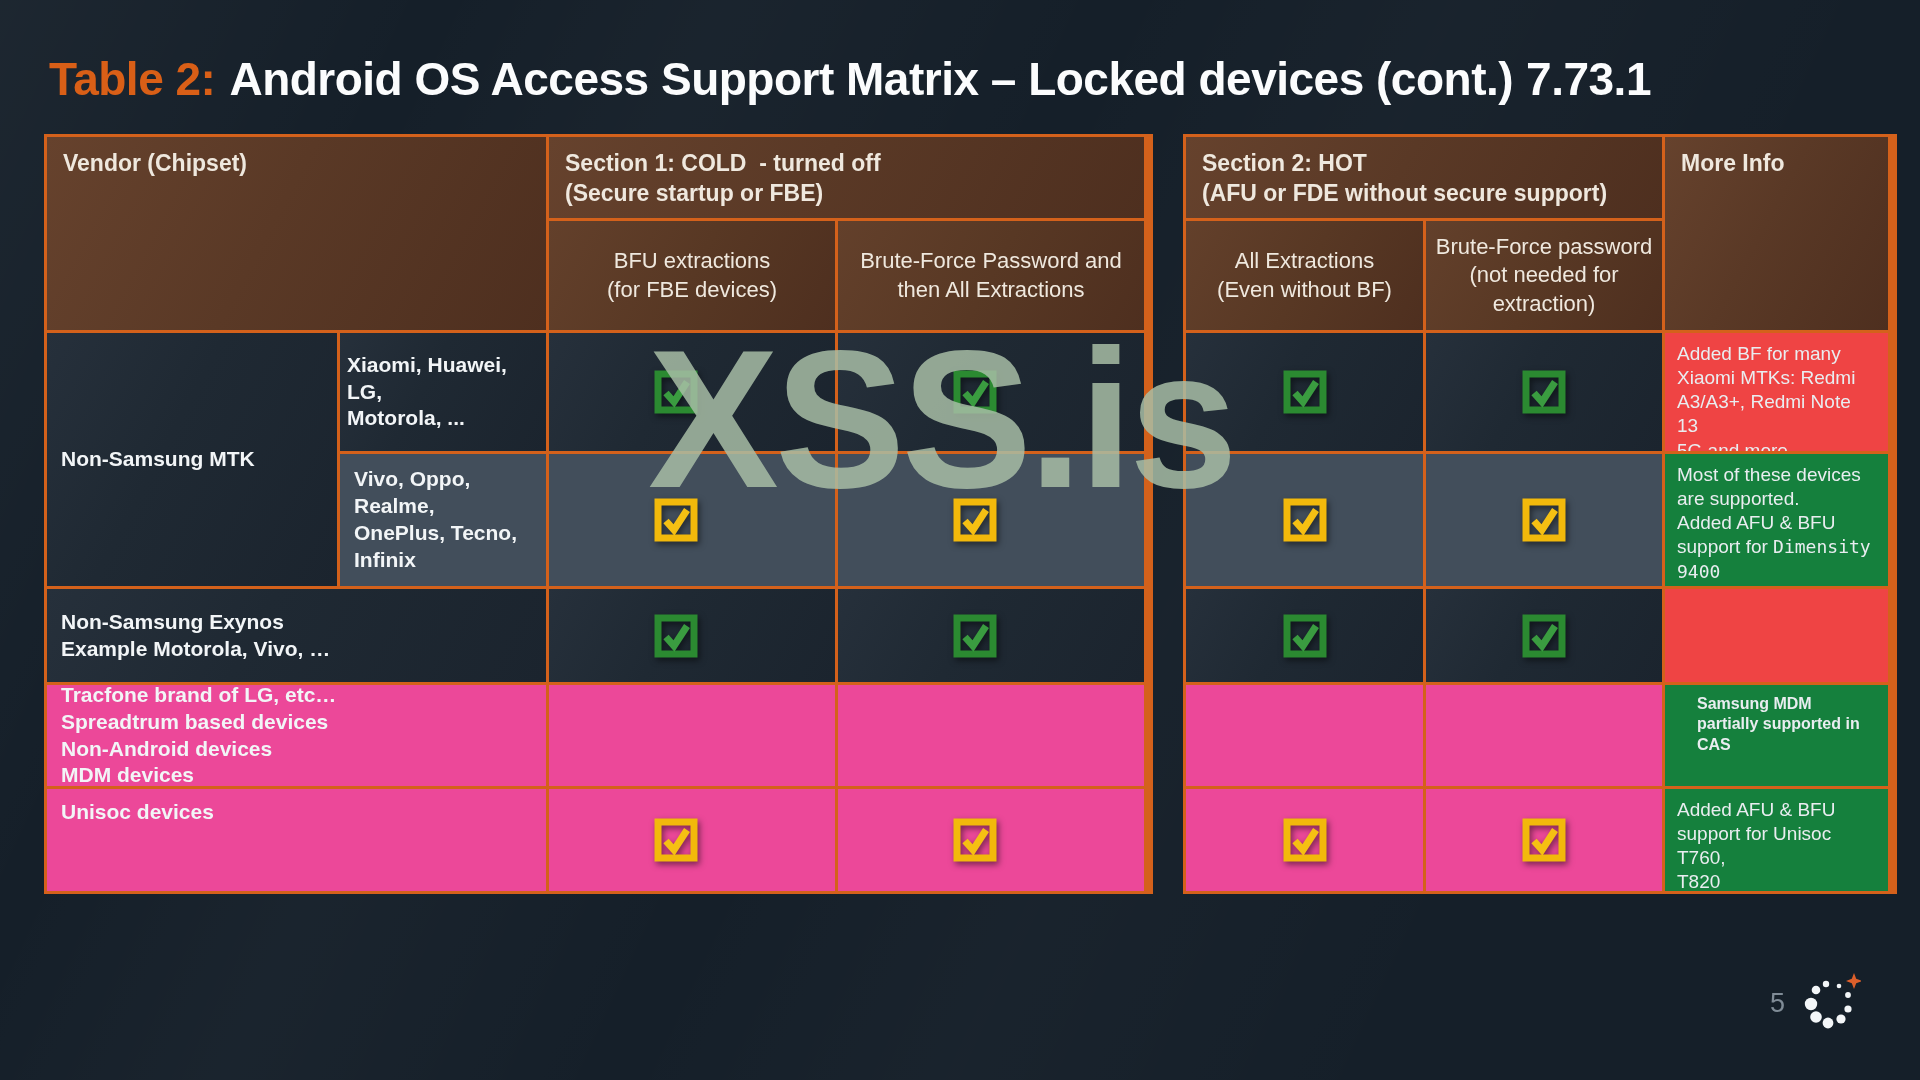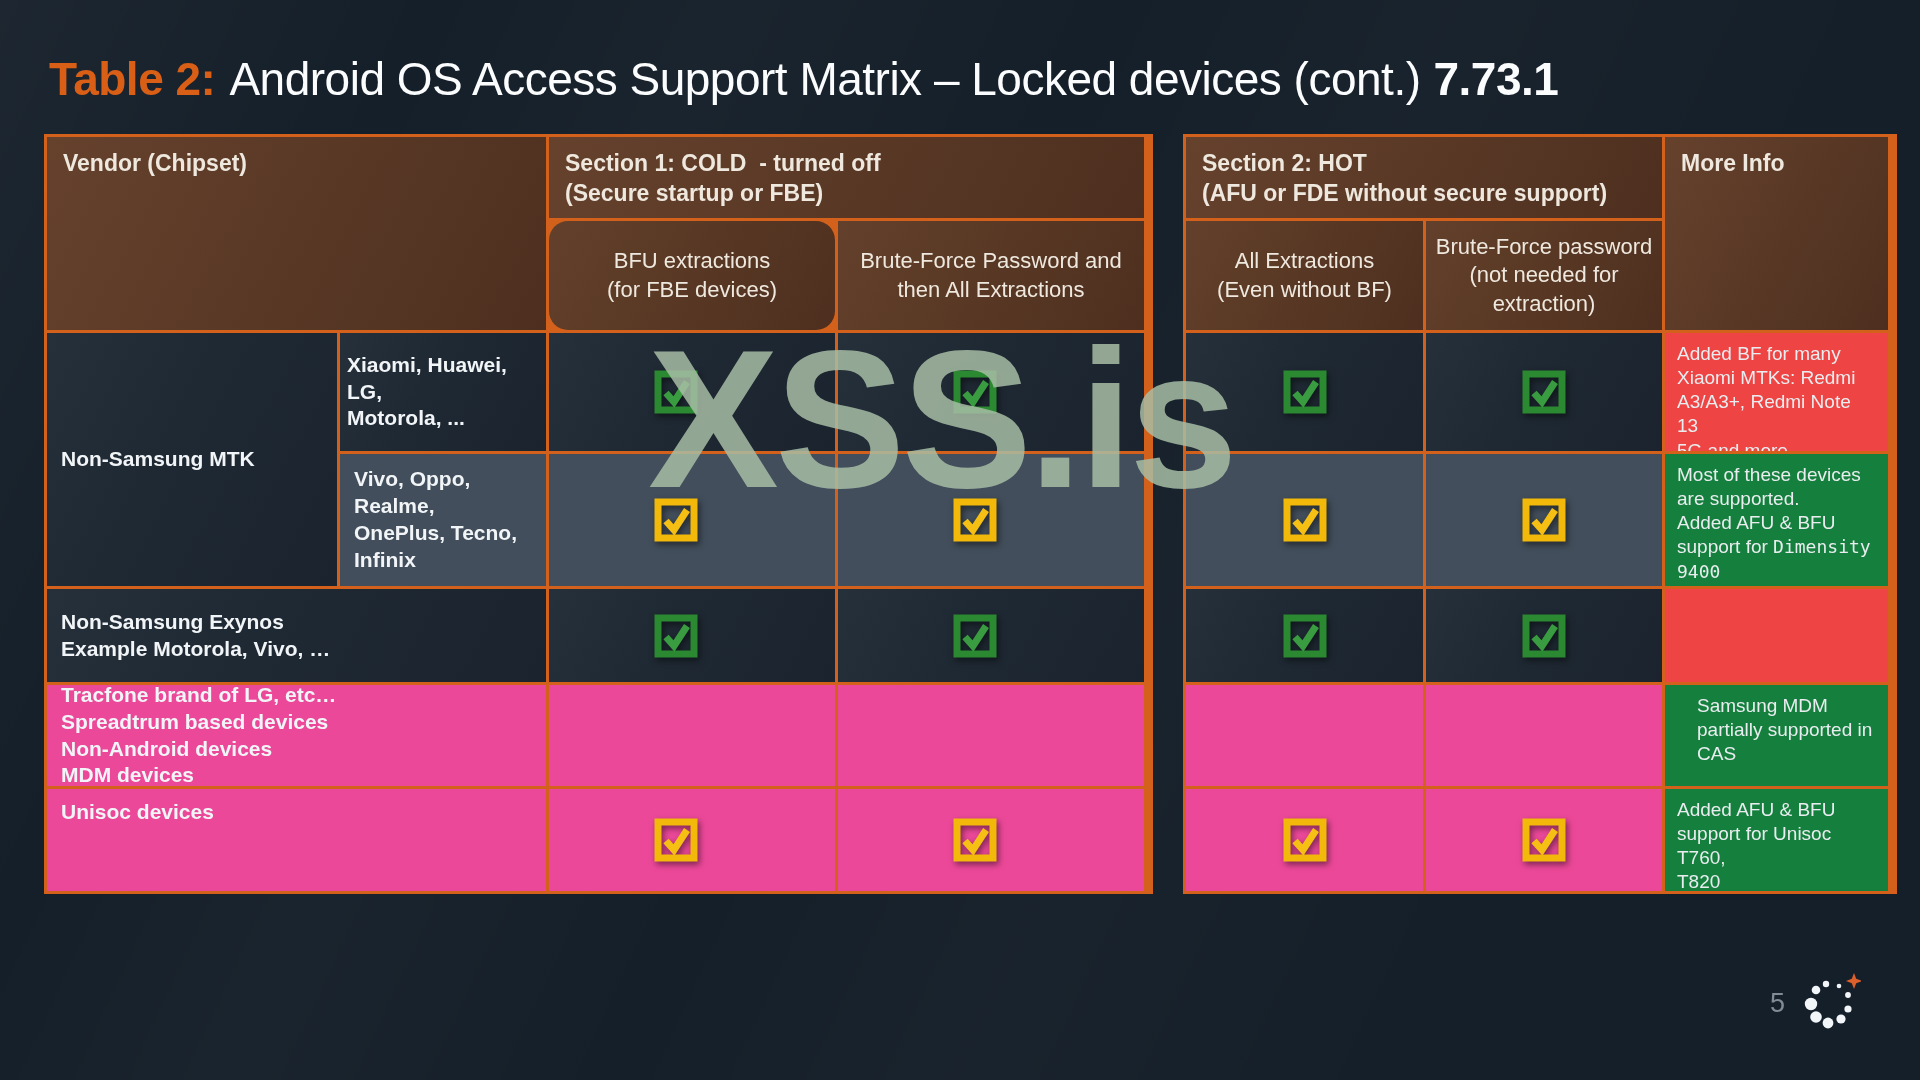--- a/index.html
+++ b/index.html
@@ -16,7 +16,7 @@
   
   .title{position:absolute;left:49px;top:52px;font-size:46px;letter-spacing:-0.5px;white-space:nowrap;}
   .title .t-label{color:#d95f17;font-weight:bold;margin-right:14px;}
-  .title .t-main{color:#fbfcfd;font-weight:400;text-align:right;}
+  .title .t-main{color:#fbfcfd;font-weight:700;text-align:right;}
   .title .t-ver{color:#fbfcfd;font-weight:bold;margin-left:13px;}
   
   .grid{position:absolute;top:134px;display:grid;background:#d4611b;padding:3px;gap:3px;}

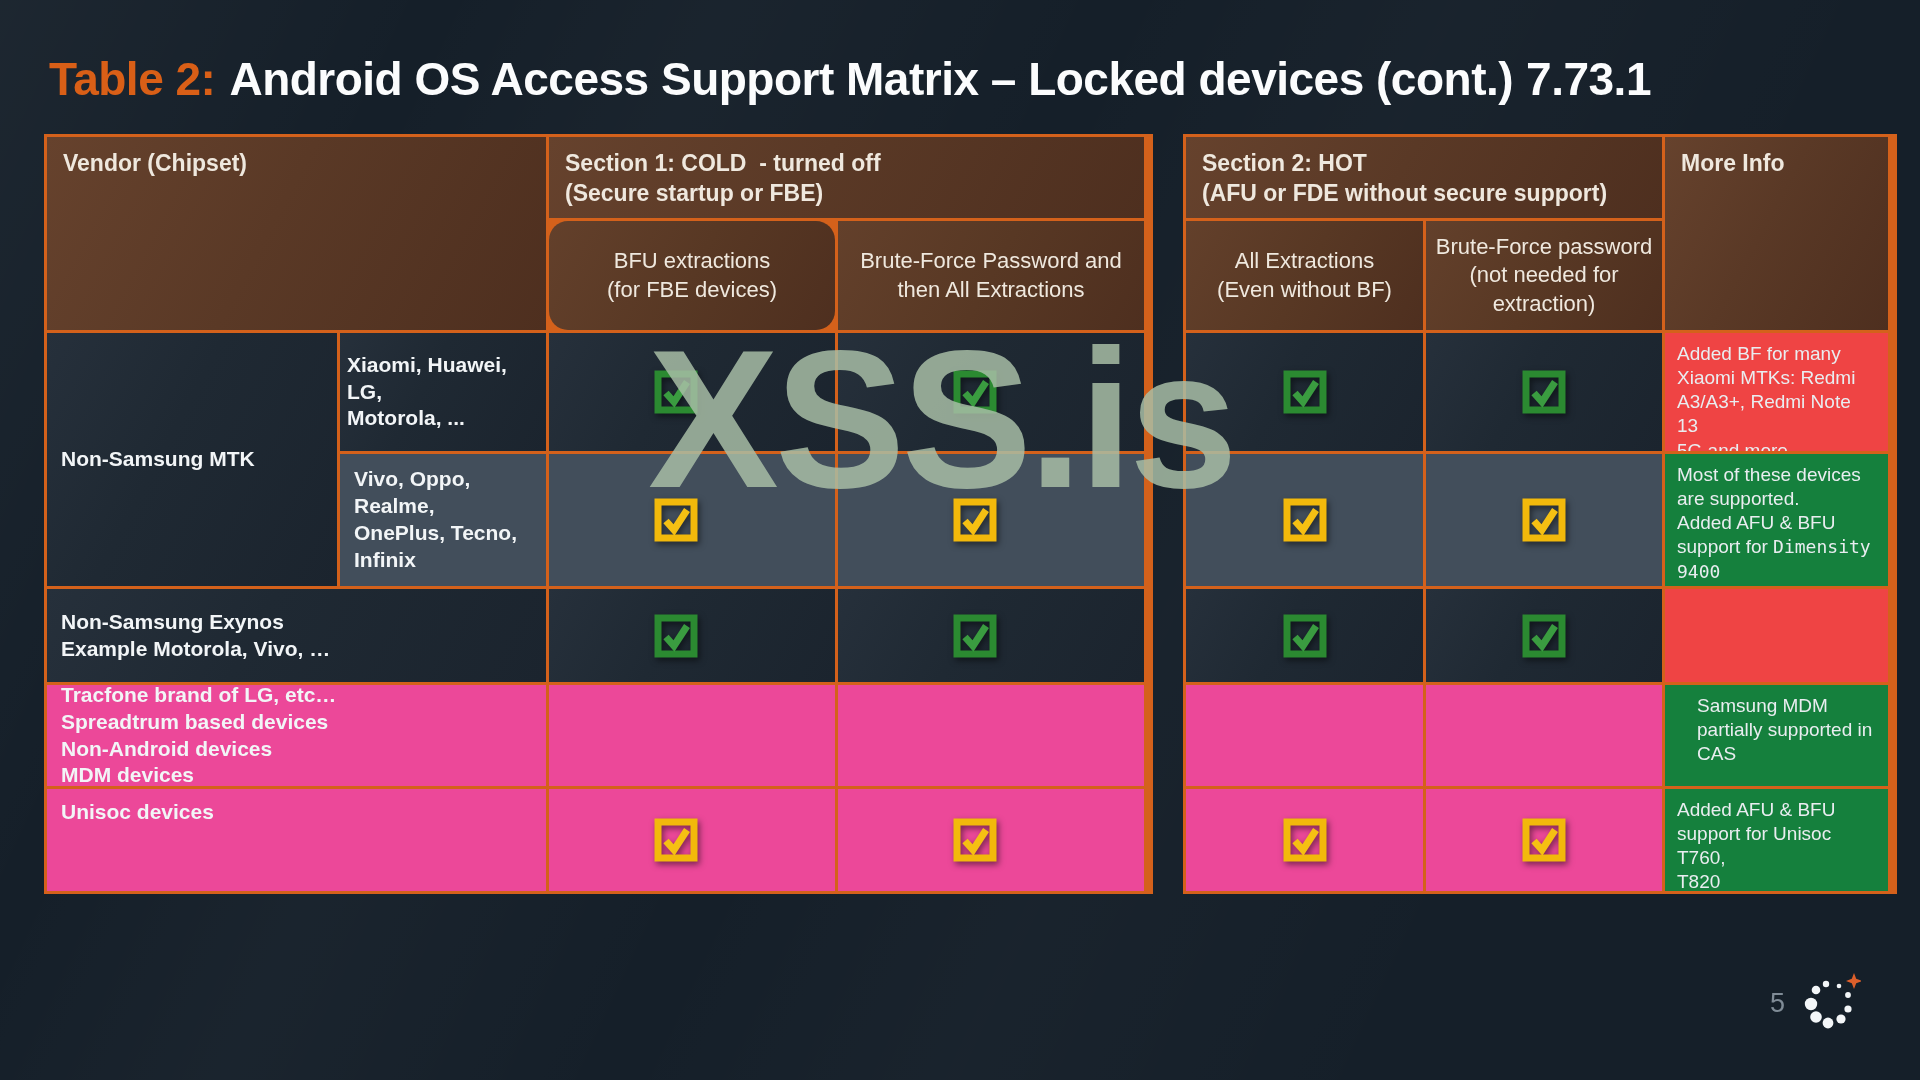--- a/index.html
+++ b/index.html
@@ -56,7 +56,7 @@
   
   .p-vh{grid-column:1/3;grid-row:1/3;}
   .p-s1{grid-column:3/5;grid-row:1;}
-  .p-bfu{grid-column:3;grid-row:2;border-radius:19px;} .p-bf{grid-column:4;grid-row:2;}
+  .p-bfu{grid-column:3;grid-row:2;} .p-bf{grid-column:4;grid-row:2;}
   .p-mtk{grid-column:1;grid-row:3/5;}
   .p-xia{grid-column:2;grid-row:3;padding-left:7px;}
   .p-l00{grid-column:3;grid-row:3;} .p-l01{grid-column:4;grid-row:3;}

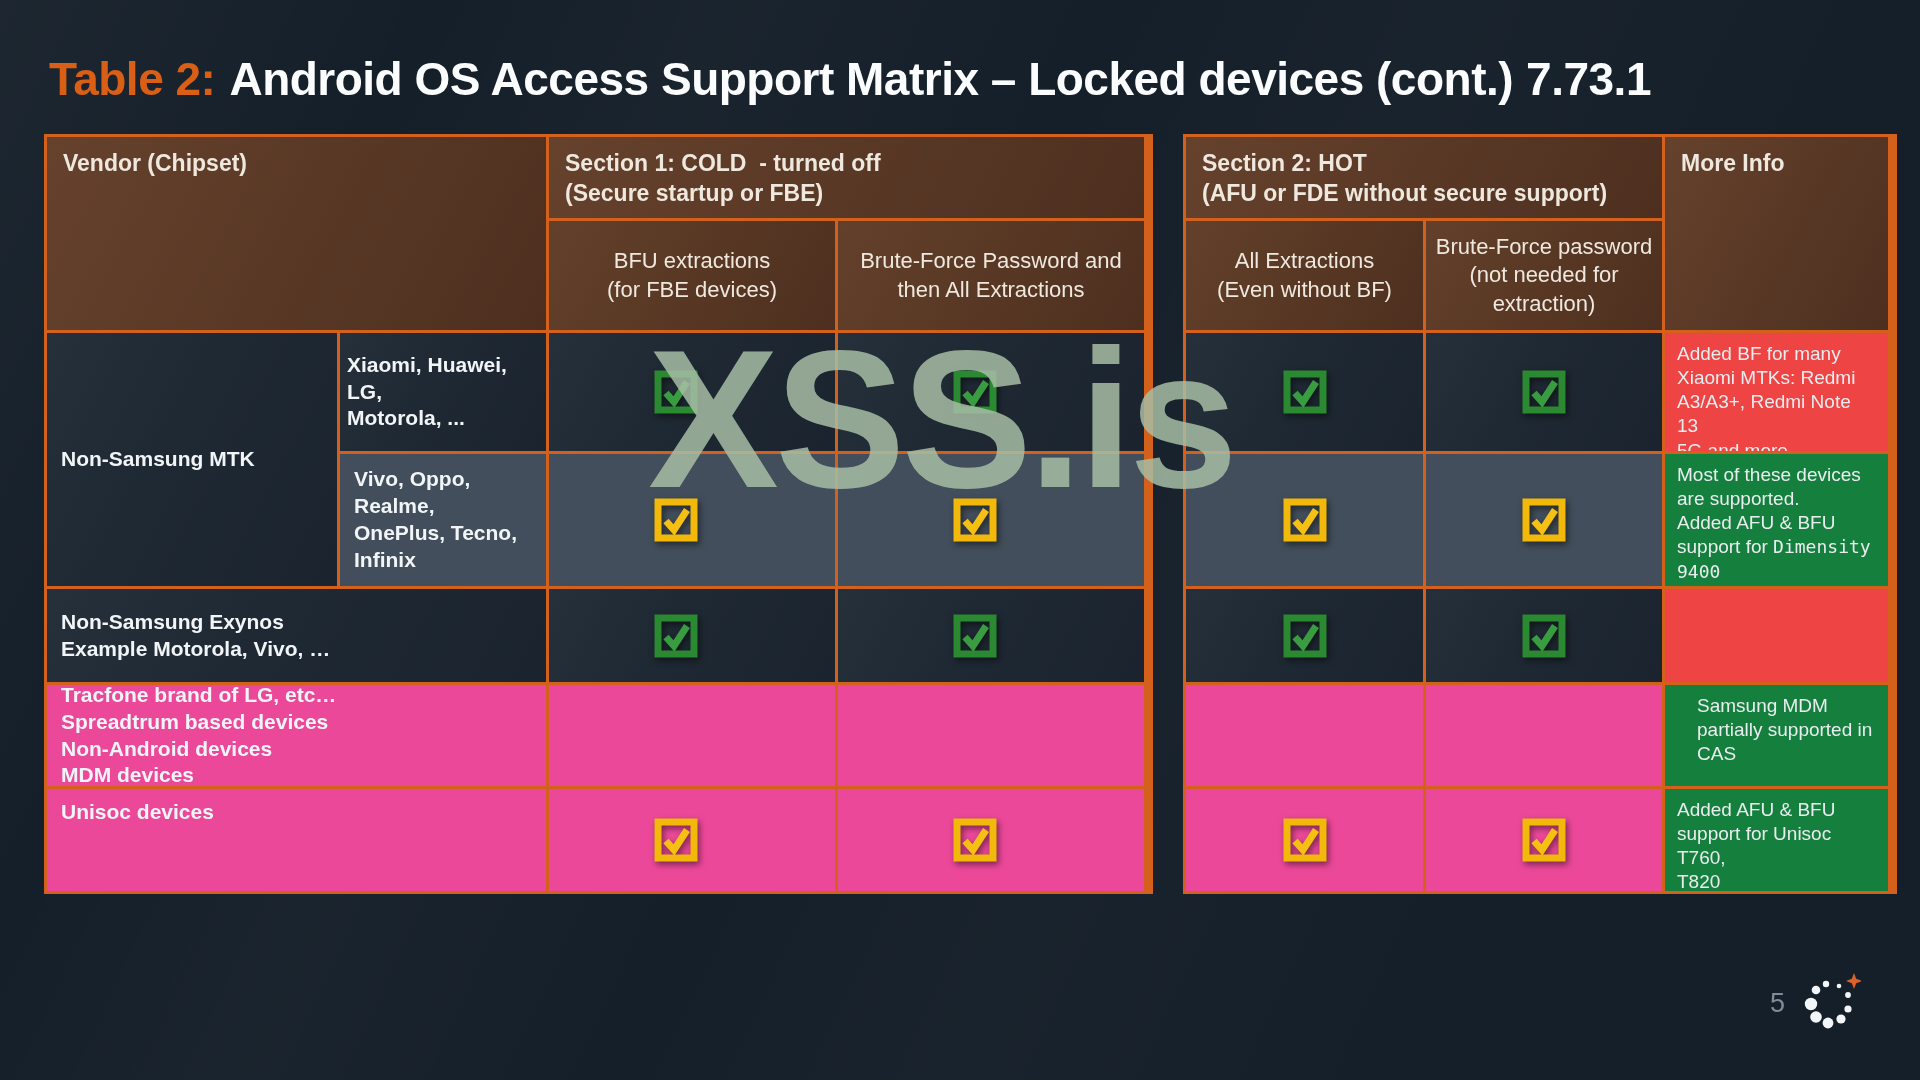--- a/index.html
+++ b/index.html
@@ -39,7 +39,7 @@
          display:flex;align-items:center;padding:8px 14px;}
   .vtop{align-items:flex-start;padding-top:10px;}
   .mi{color:#e9edf0;font-weight:400;font-size:19px;line-height:1.27;padding:9px 12px;}
-  .mi-bold{font-weight:normal;font-size:19px;padding-left:32px;}
+  .mi-bold{font-weight:bold;font-size:16px;padding-left:32px;}
   .mono{font-family:"DejaVu Sans Mono", monospace;font-size:18px;}
   .ckcell{display:flex;align-items:center;justify-content:center;}
   .ltable .ckcell svg{transform:translateX(-16px);}

